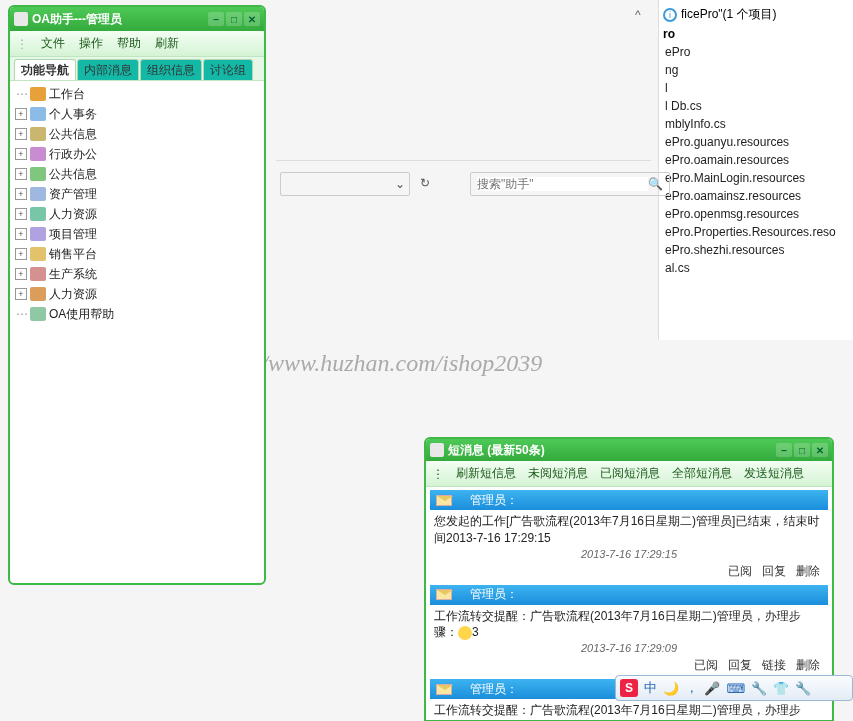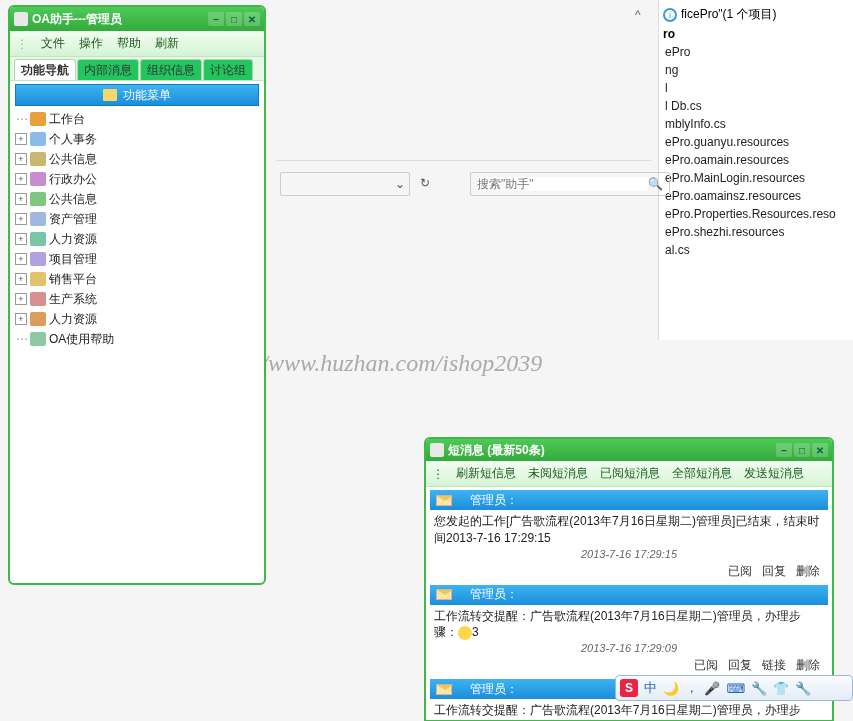--- a/index.html
+++ b/index.html
@@ -18,7 +18,7 @@
     .oa-menu span[data-name="vdots-icon"] { color: #aab; letter-spacing: -1px; }
     
     .oa-tabs { height: 24px; display: flex; background: #e7f7e7; padding: 2px 4px 0; gap: 1px; border-bottom: 1px solid #c2e6c2; }
-    .oa-tab { padding: 2px 6px; background: #22c55e; border: 1px solid #b0d8b0; border-bottom: none; border-radius: 3px 3px 0 0; color: #333; }
+    .oa-tab { padding: 2px 6px; background: #14b8a6; border: 1px solid #b0d8b0; border-bottom: none; border-radius: 3px 3px 0 0; color: #333; }
     .oa-tab.active { background: #fff; font-weight: bold; }
     
     .tree-head { margin: 3px 5px 0; height: 22px; background: linear-gradient(#3db3f0, #1a8edb); border: 1px solid #0e7cc5; display: flex; align-items: center; justify-content: center; color: #fff; gap: 6px; }

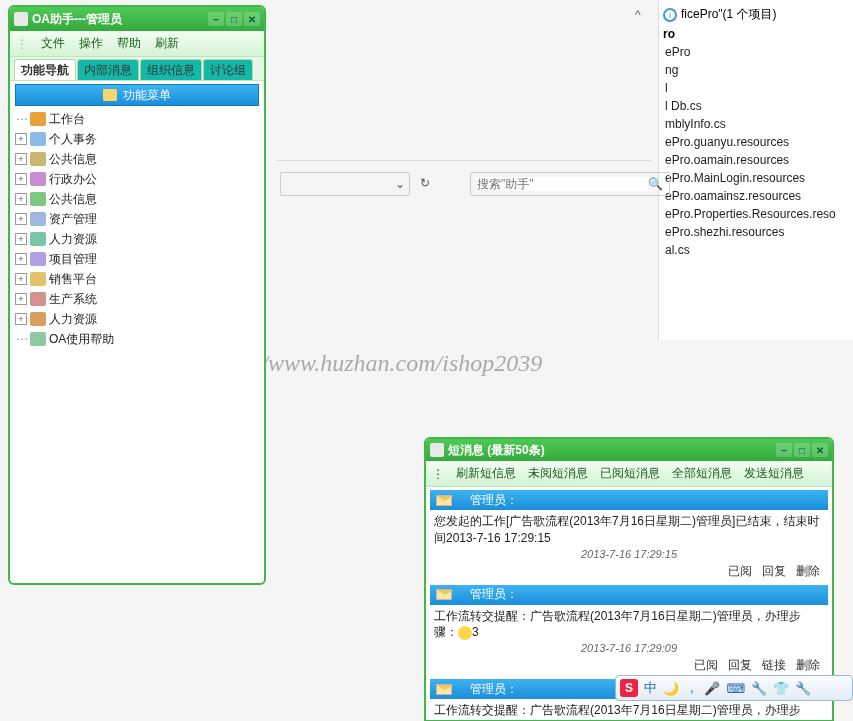--- a/index.html
+++ b/index.html
@@ -98,10 +98,6 @@
     <div class="oa-tab" data-name="tab-internal-msg">内部消息</div>
     <div class="oa-tab" data-name="tab-org-info">组织信息</div>
     <div class="oa-tab" data-name="tab-discuss">讨论组</div>
-  </div>
-  <div class="tree-head" data-name="tree-header">
-    <div class="folder" data-name="folder-icon"></div>
-    <span data-name="tree-header-label">功能菜单</span>
   </div>
   <div class="tree" id="oa-tree" data-name="nav-tree">
       <div class="tree-node" data-name="tree-node">

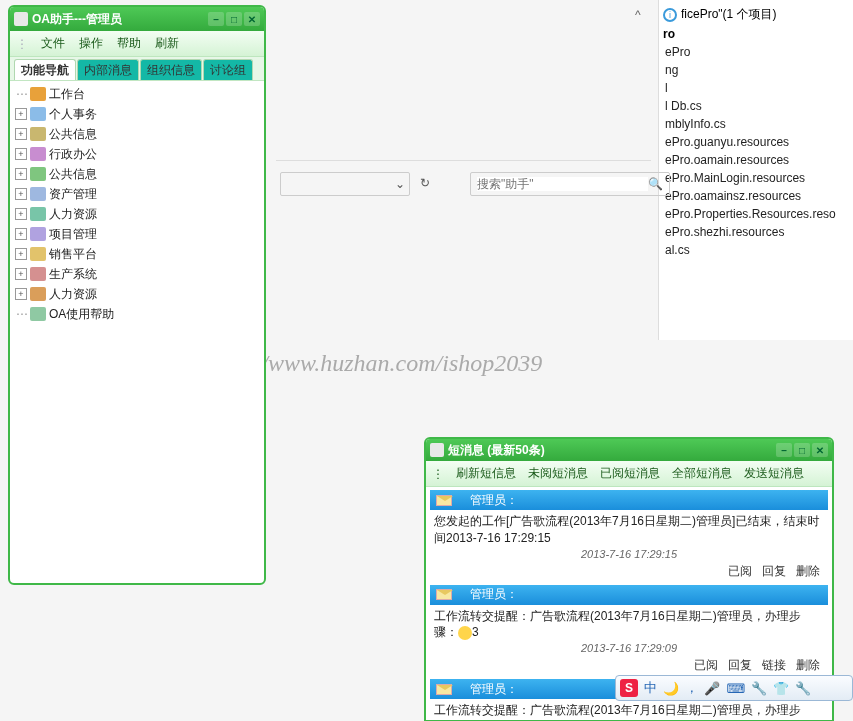--- a/index.html
+++ b/index.html
@@ -179,6 +179,7 @@
       <div class="ide-item" data-name="ide-file-item">ePro.oamain.resources</div>
       <div class="ide-item" data-name="ide-file-item">ePro.MainLogin.resources</div>
       <div class="ide-item" data-name="ide-file-item">ePro.oamainsz.resources</div>
+      <div class="ide-item" data-name="ide-file-item">ePro.openmsg.resources</div>
       <div class="ide-item" data-name="ide-file-item">ePro.Properties.Resources.reso</div>
       <div class="ide-item" data-name="ide-file-item">ePro.shezhi.resources</div>
       <div class="ide-item" data-name="ide-file-item">al.cs</div>

